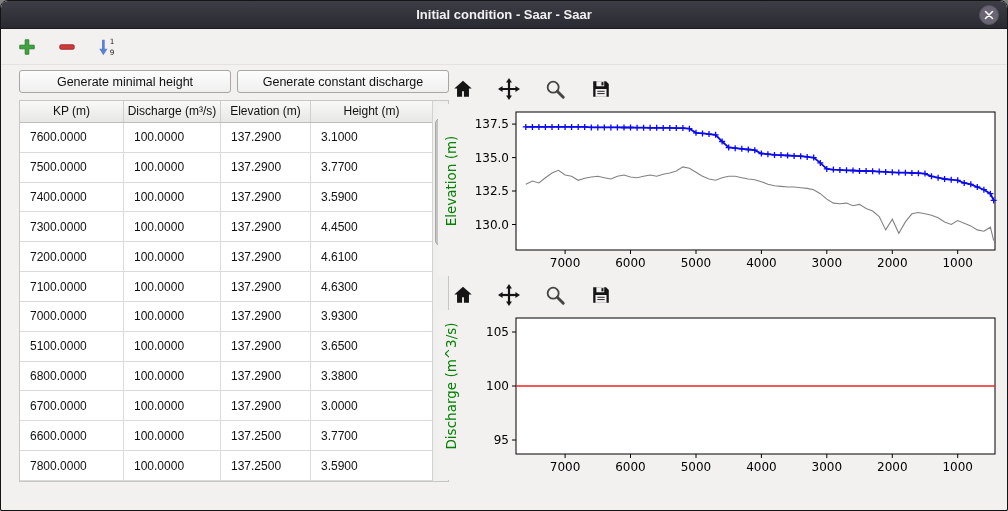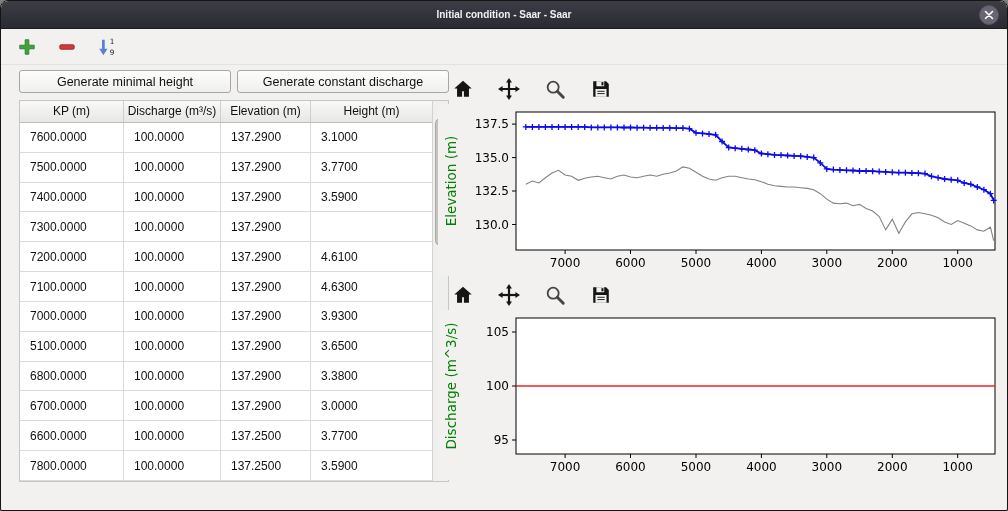--- a/index.html
+++ b/index.html
@@ -23,7 +23,7 @@
     display: flex; align-items: center; justify-content: center;
     position: relative;
   }
-  .titlebar .title { color: #f1f1f1; font-size: 10px; font-weight: bold; }
+  .titlebar .title { color: #f1f1f1; font-size: 13px; font-weight: bold; }
   .close-btn {
     position: absolute; right: 8px; top: 4px;
     width: 20px; height: 20px; border-radius: 50%;

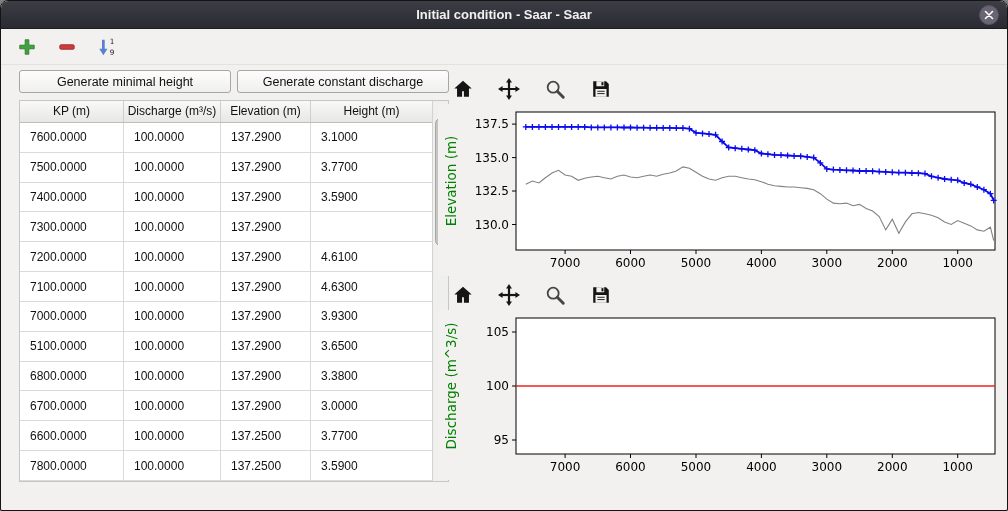--- a/index.html
+++ b/index.html
@@ -161,6 +161,7 @@
                 <div class="tcell c0">7300.0000</div>
                 <div class="tcell c1">100.0000</div>
                 <div class="tcell c2">137.2900</div>
+                <div class="tcell c3">4.4500</div>
               </div>
               <div class="trow">
                 <div class="tcell c0">7200.0000</div>

